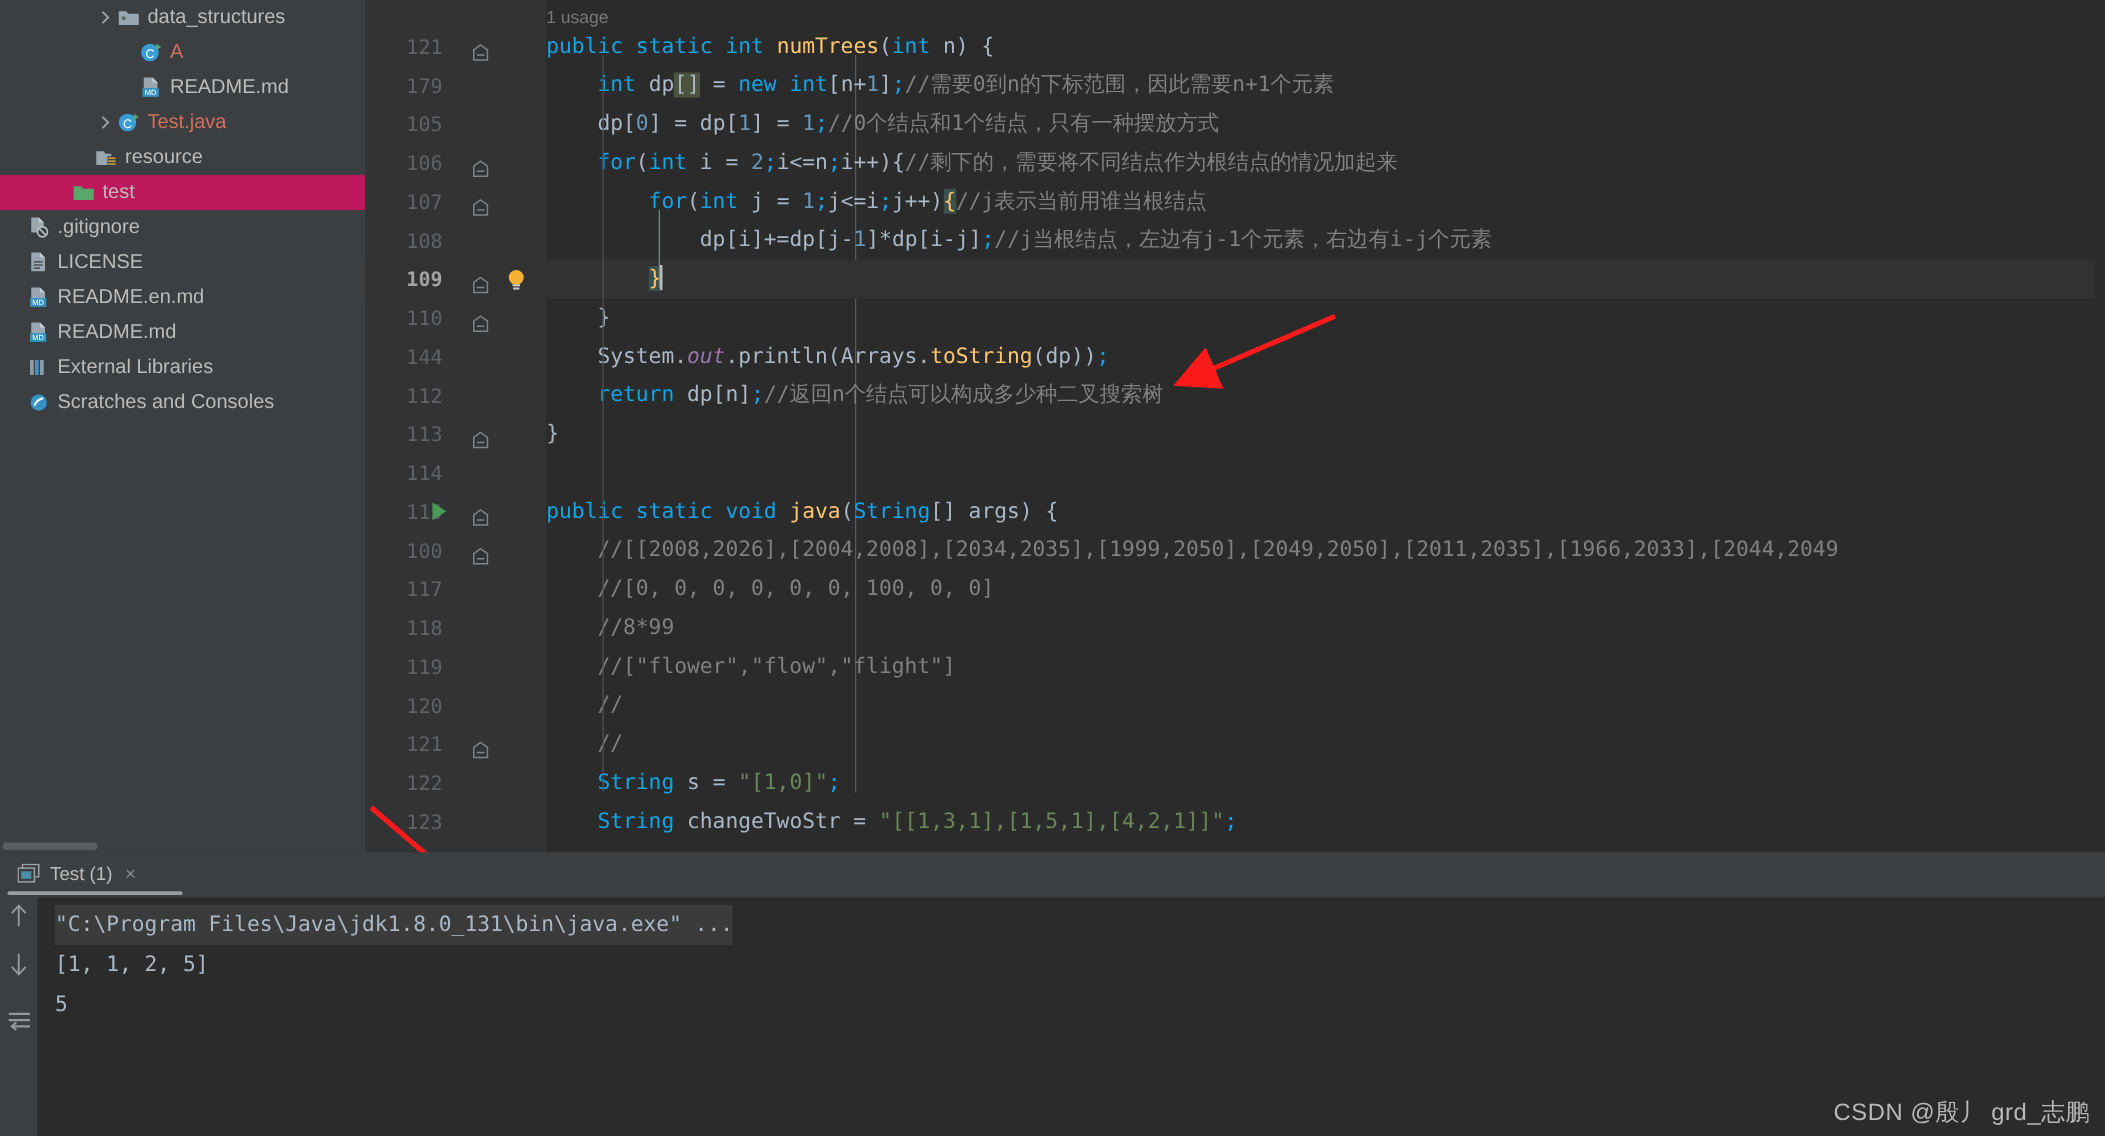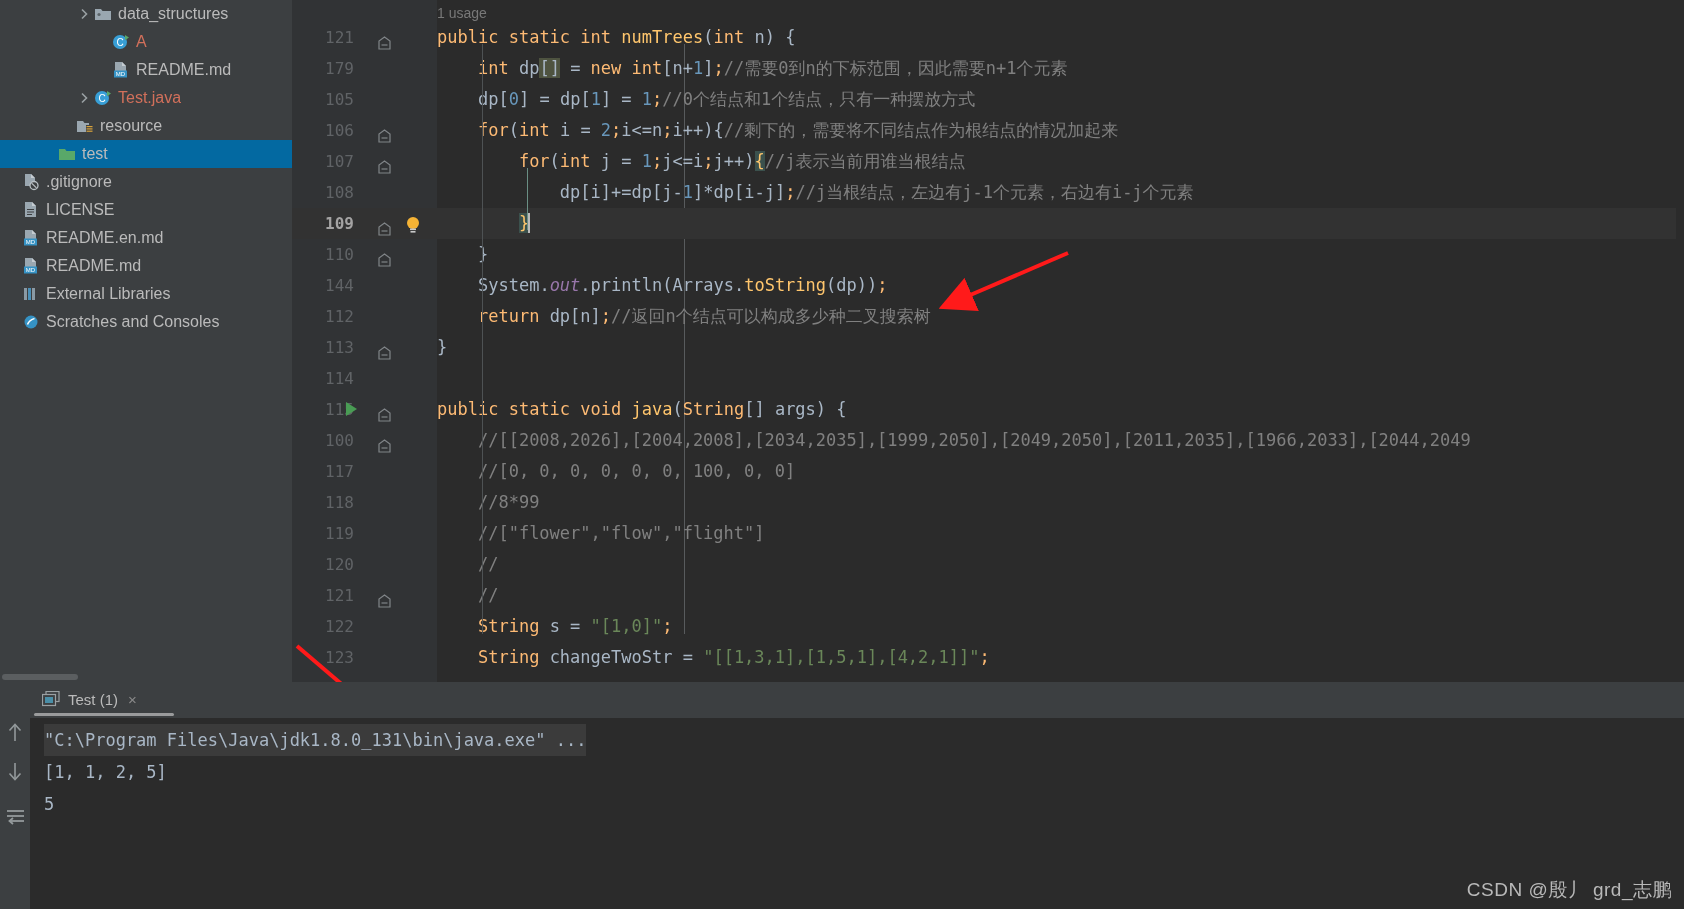--- a/index.html
+++ b/index.html
@@ -114,7 +114,7 @@
     font-family: "Liberation Sans", sans-serif;
   }
   
-  .kw  { color: #fdba74; }
+  .kw  { color: #0ea5e9; }
   .num { color: #6897bb; }
   .cm  { color: #808080; }
   .str { color: #6a8759; }

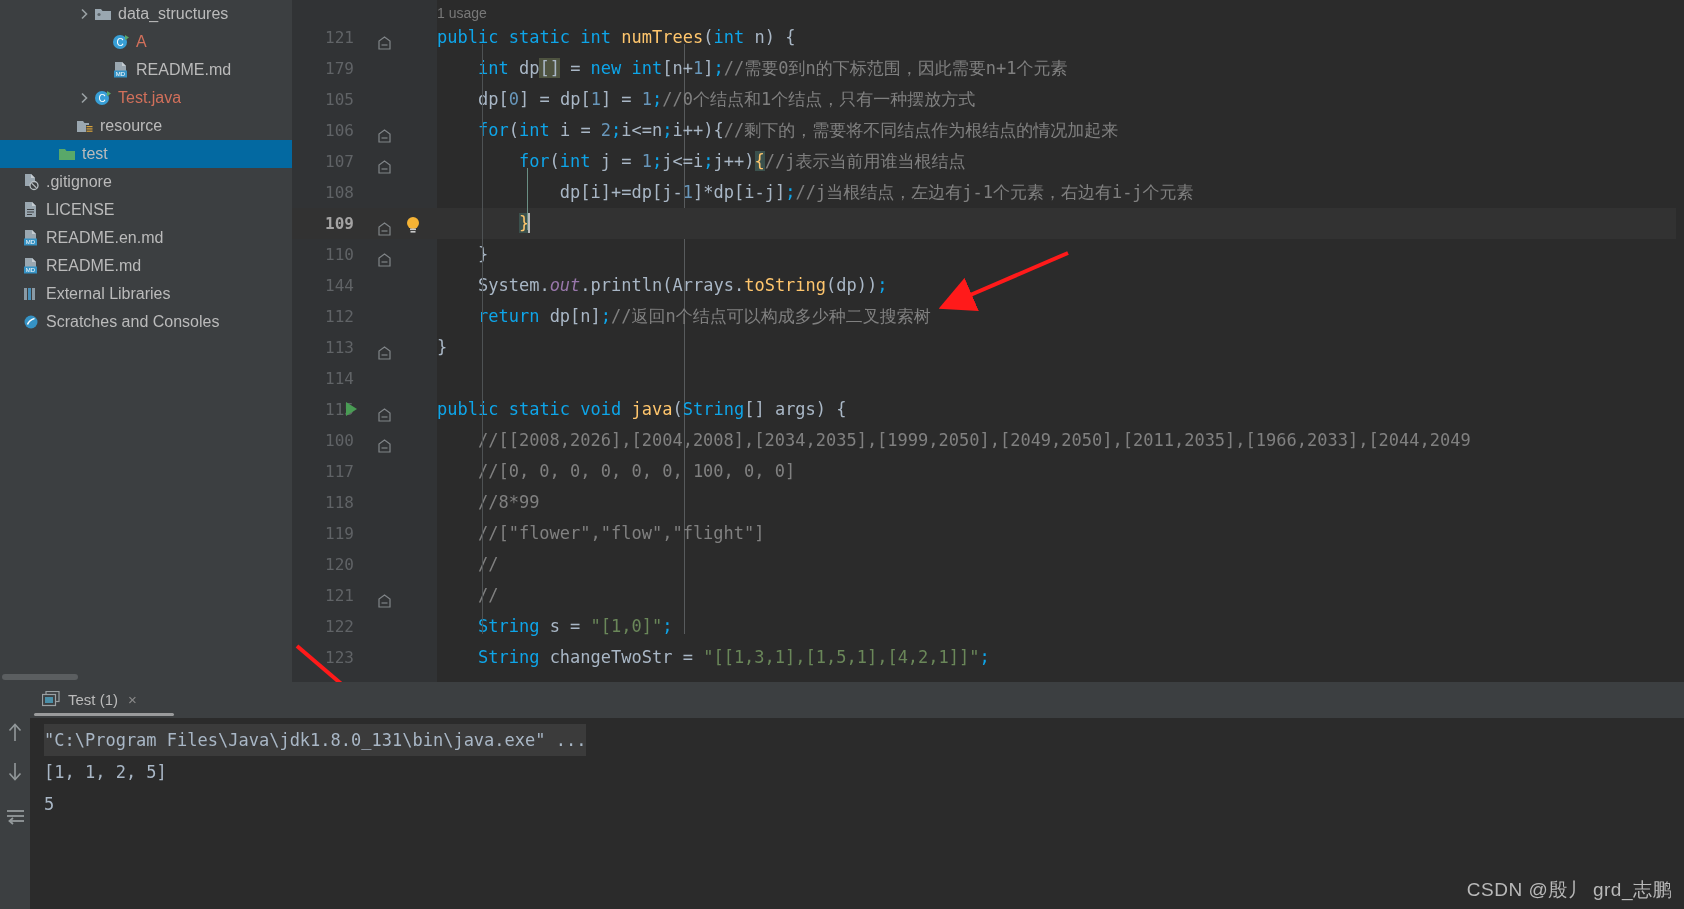--- a/index.html
+++ b/index.html
@@ -35,7 +35,7 @@
     white-space: nowrap;
   }
   .tree-row.selected {
-    background: #0369a1;
+    background: #be185d;
   }
   .tree-arrow {
     width: 16px; height: 16px;

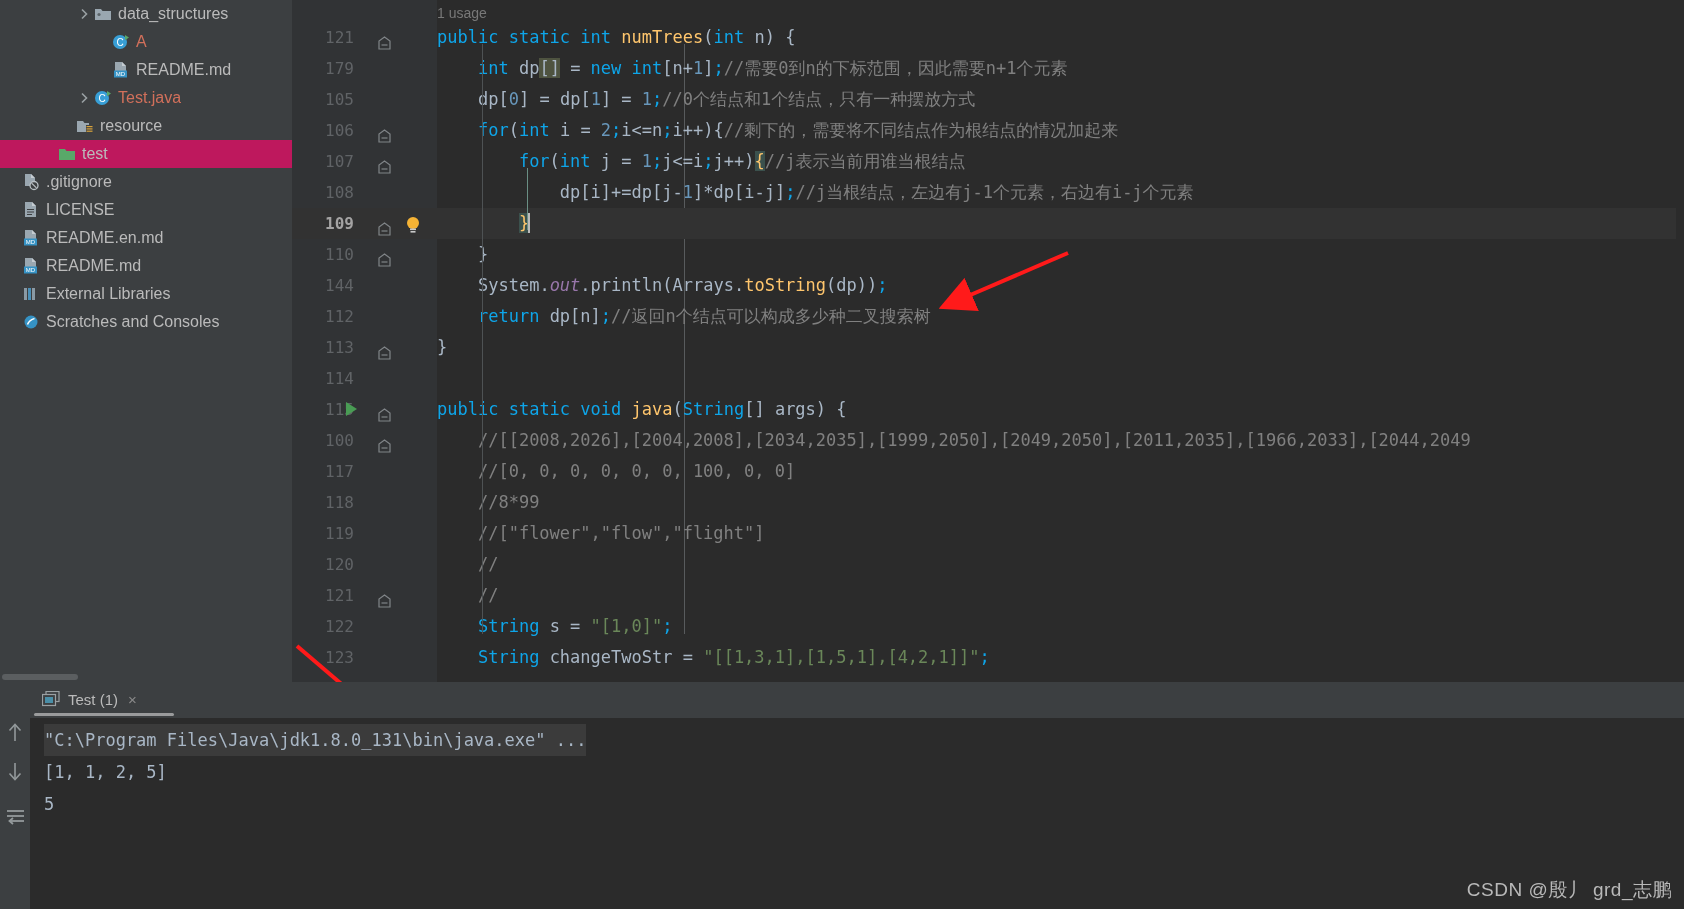--- a/index.html
+++ b/index.html
@@ -182,7 +182,6 @@
     left: 0; top: 682px;
     width: 1684px; height: 227px;
     background: #3c3f41;
-    padding-left: 28px;
   }
   #console-tabbar {
     position: relative;

